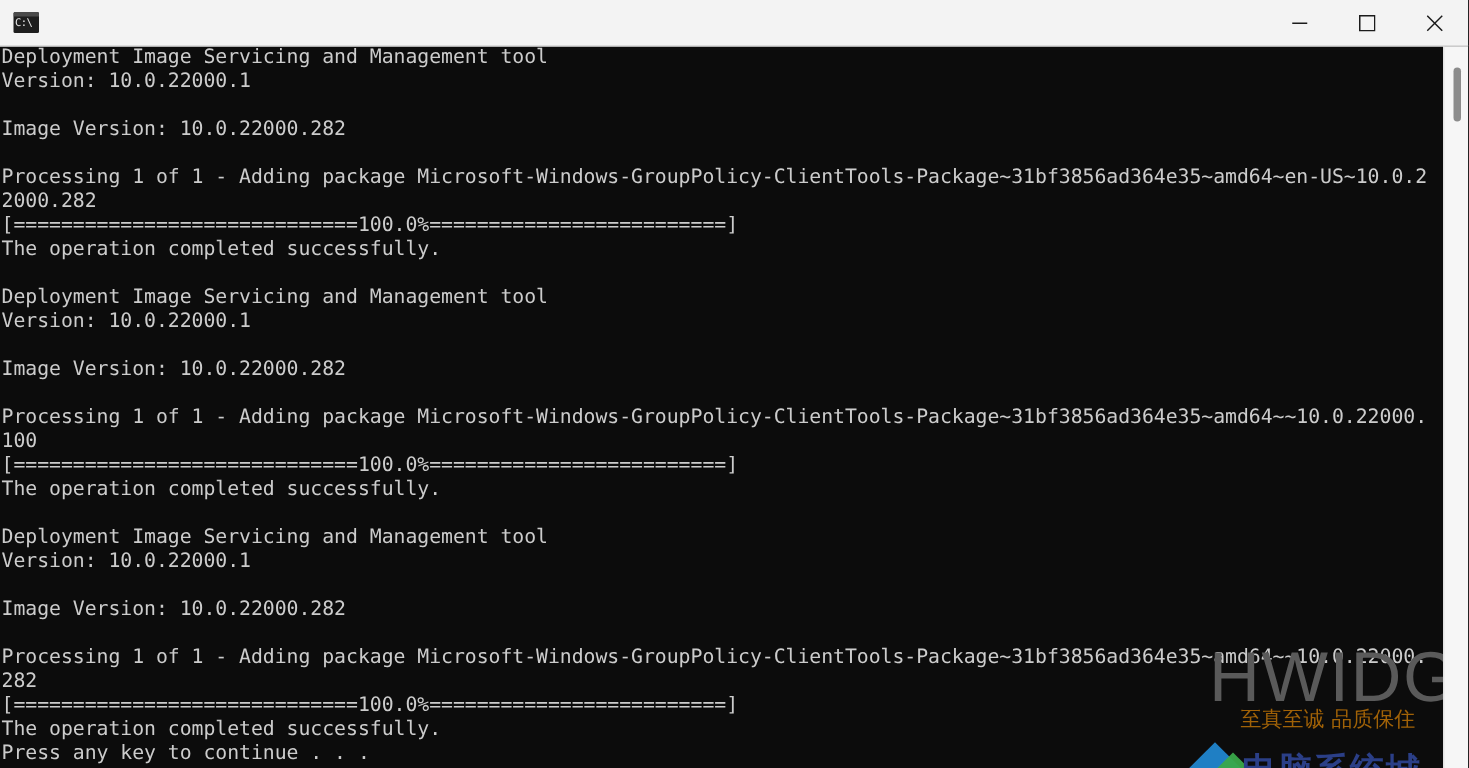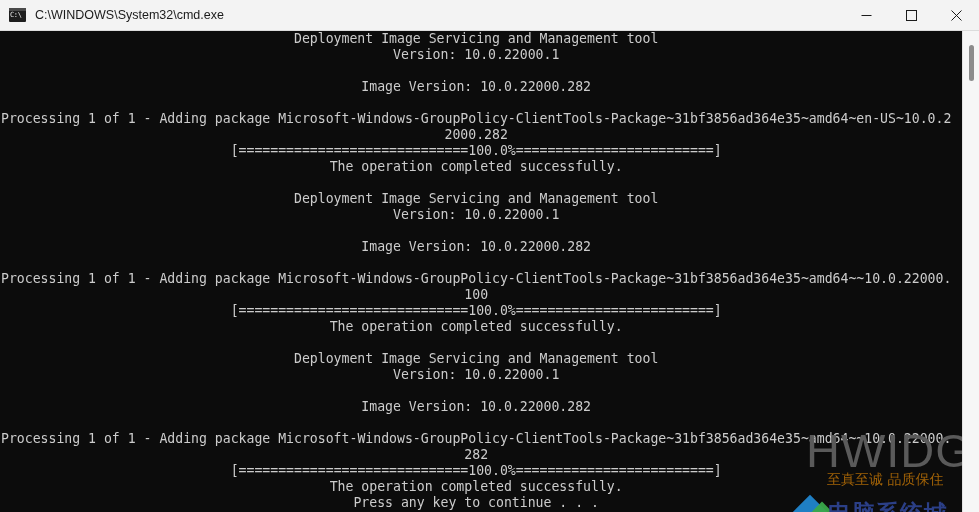--- a/index.html
+++ b/index.html
@@ -214,7 +214,6 @@
         <span class="bar"></span>
         <span class="prompt">C:\</span>
       </span>
-      <span class="title-text">C:\WINDOWS\System32\cmd.exe</span>
     </div>
     <div class="win-controls">
       <button class="win-btn">

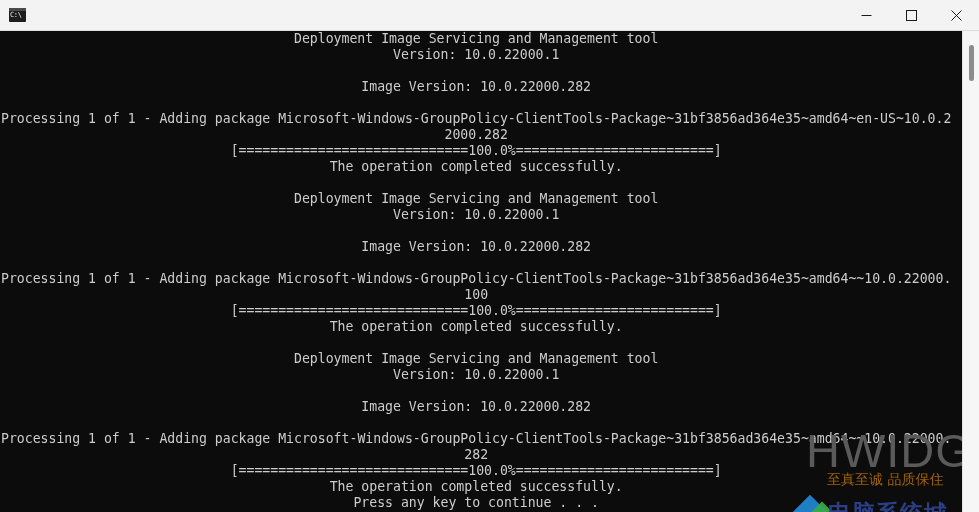--- a/index.html
+++ b/index.html
@@ -112,7 +112,6 @@
     white-space: pre;
     letter-spacing: -0.02px;
     z-index: 10;
-    text-align: center;
   }
   .console-text .line { height: 16px; }
 

